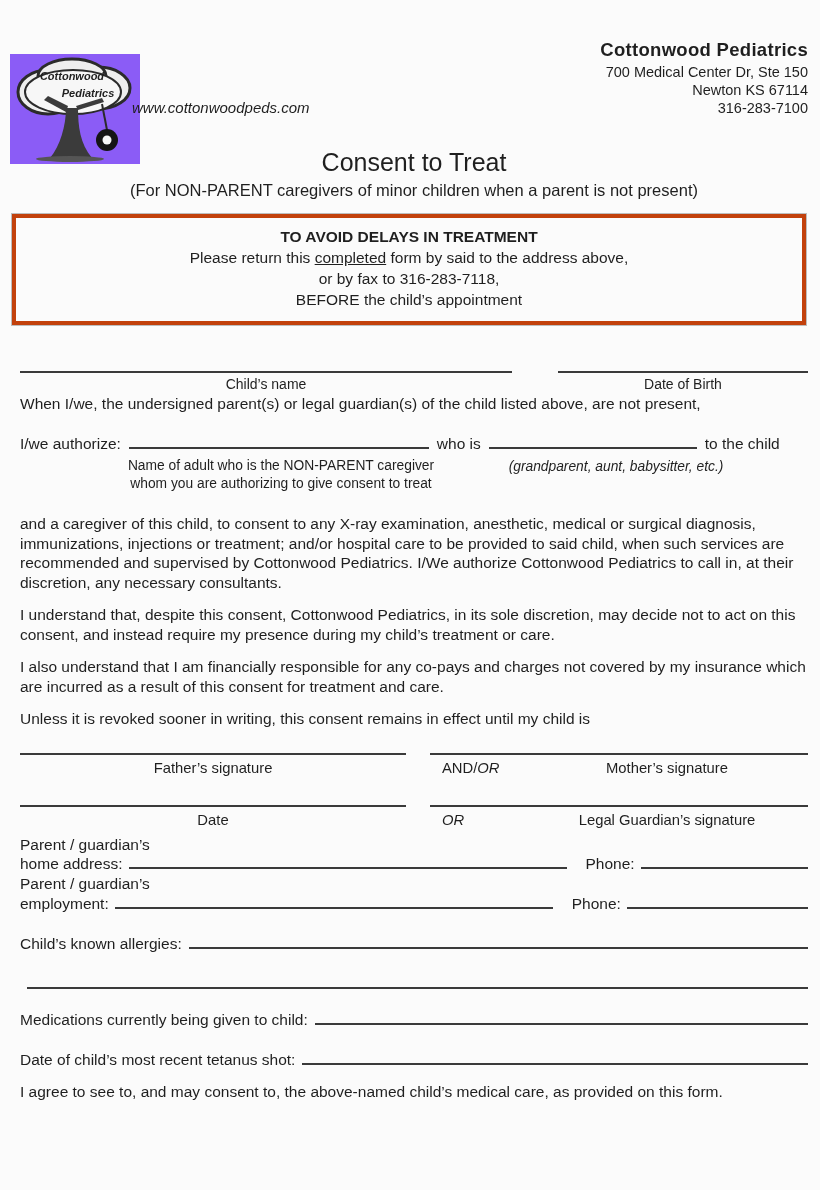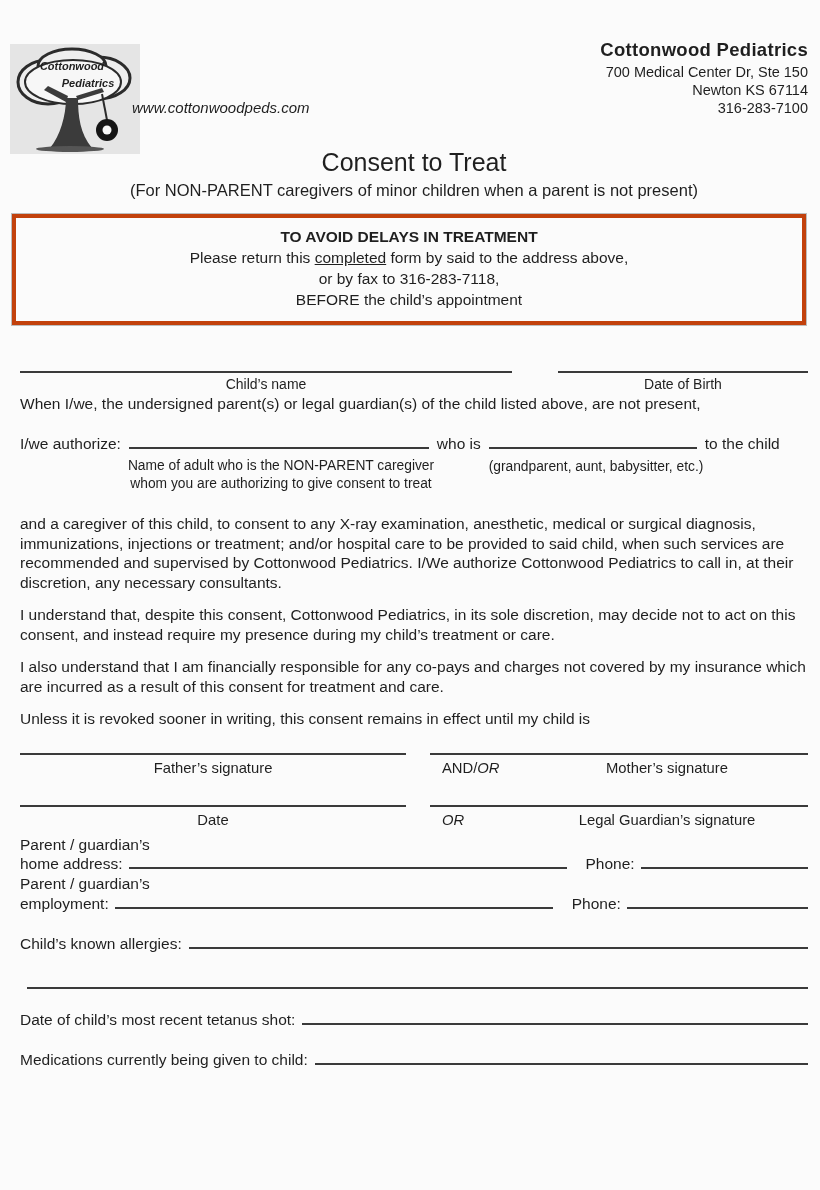--- a/index.html
+++ b/index.html
@@ -14,8 +14,8 @@
   
   .header { position:relative; height:112px; }
   .logo {
-    position:absolute; left:-10px; top:8px; width:130px; height:110px;
-    background:#e5e5e5; overflow:hidden;text-align:center;
+    position:absolute; left:-10px; top:18px; width:130px; height:110px;
+    background:#8b5cf6; overflow:hidden;text-align:center;
   }
   .website { position:absolute; left:112px; top:62px; font-style:italic; font-size:15px; }
   .clinic-info { position:absolute; right:0; top:4px; text-align:right; }

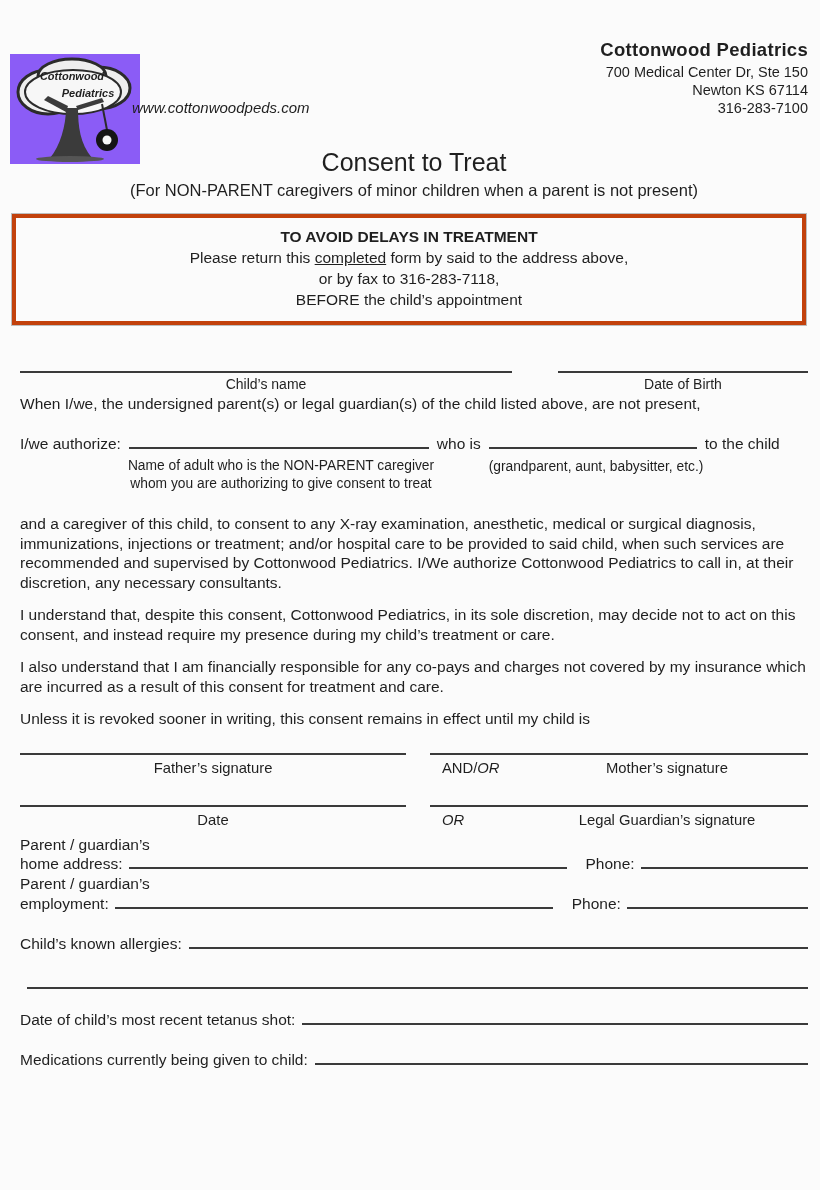--- a/index.html
+++ b/index.html
@@ -50,7 +50,7 @@
   .auth-line .blank2 { width:208px; margin:0 8px; }
   .auth-line .whois { margin-left:8px; }
   .cap1 { position:absolute; left:94px; top:23px; width:334px; text-align:center; font-size:13.8px; line-height:17.5px; }
-  .cap2 { position:absolute; left:464px; top:23px; width:224px; text-align:center; font-size:13.8px; }
+  .cap2 { position:absolute; left:484px; top:23px; width:224px; text-align:center; font-size:13.8px;font-style:italic; }
   
   .para { margin-top:13px; }
   

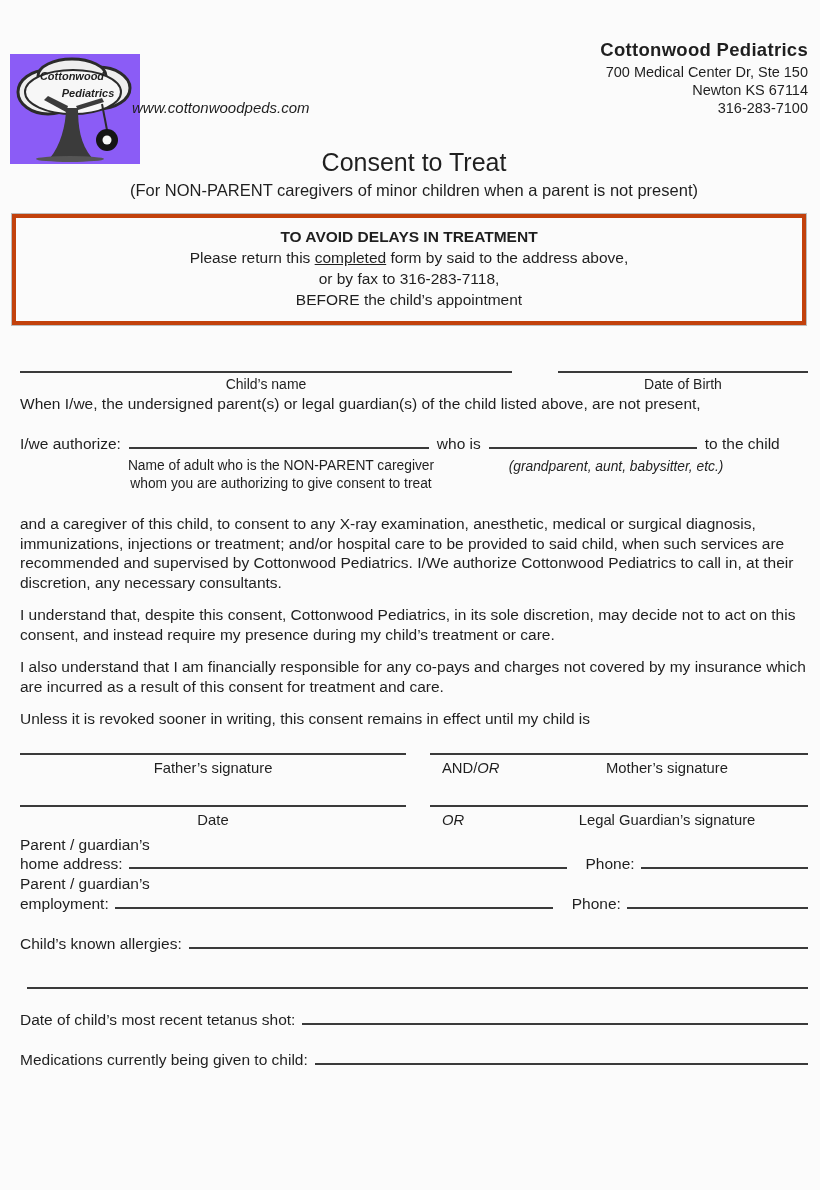--- a/index.html
+++ b/index.html
@@ -214,13 +214,13 @@
     <span class="blank bl"></span>
   </div>
   <div class="field">
+    <span class="lab">Medications currently being given to child:</span>
+    <span class="blank bl"></span>
+  </div>
+  <div class="field">
     <span class="lab">Date of child’s most recent tetanus shot:</span>
     <span class="blank bl"></span>
   </div>
-  <div class="field">
-    <span class="lab">Medications currently being given to child:</span>
-    <span class="blank bl"></span>
-  </div>
 
 
 </div>

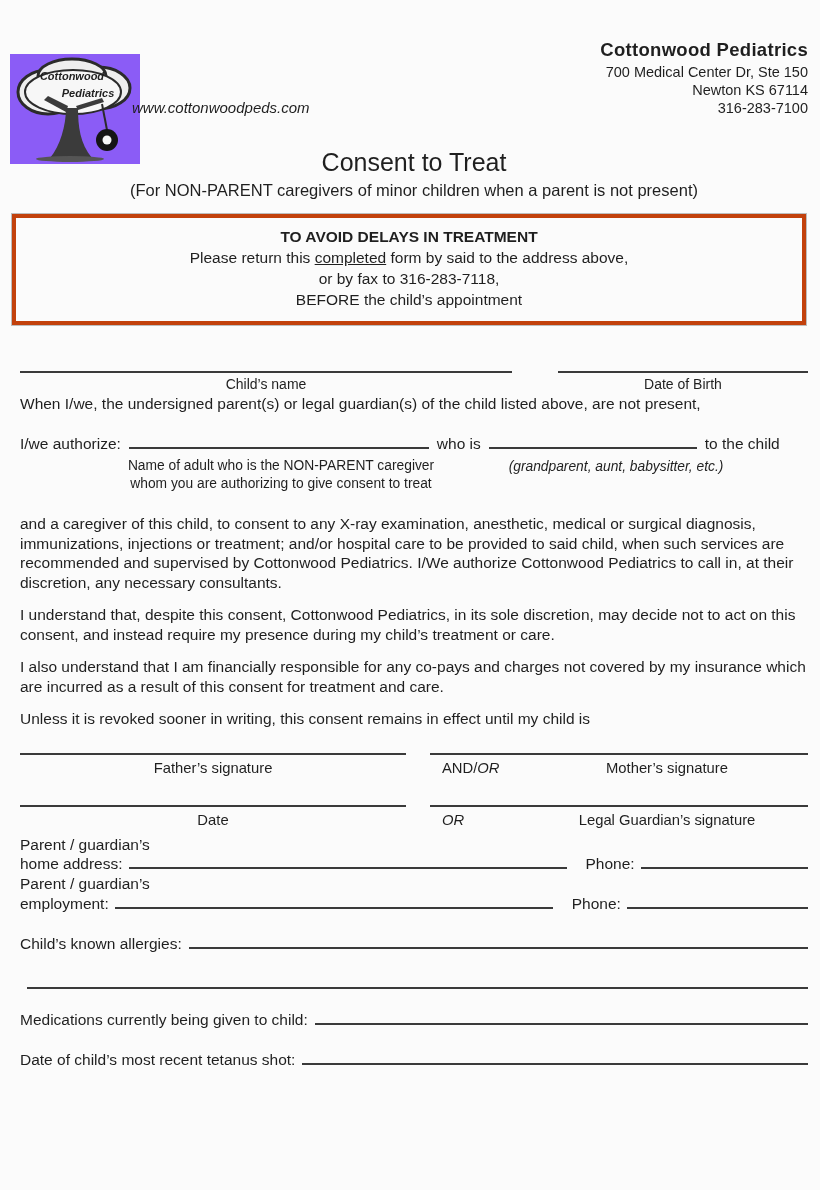--- a/index.html
+++ b/index.html
@@ -222,6 +222,7 @@
     <span class="blank bl"></span>
   </div>
 
+  <div class="agree">I agree to see to, and may consent to, the above-named child’s medical care, as provided on this form.</div>
 
 </div>
 

